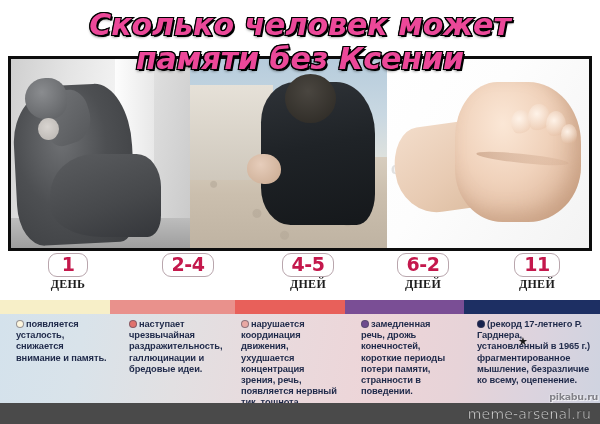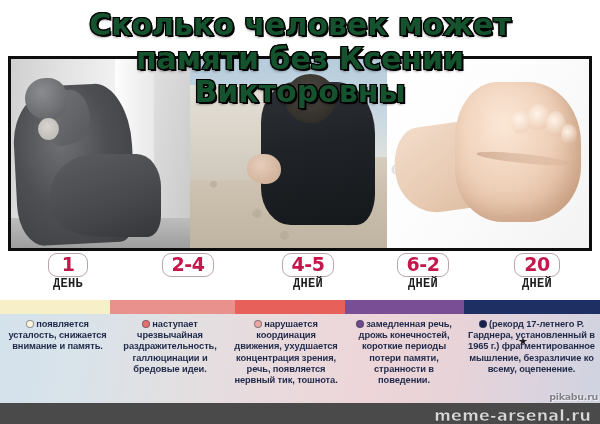--- a/index.html
+++ b/index.html
@@ -179,7 +179,7 @@
     font-weight: bold;
     font-size: 30px;
     line-height: 1.12;
-    color: #14532d;
+    color: #ec4899;
     letter-spacing: 0px;
     z-index: 30;
     -webkit-text-stroke: 2.2px #000000;
@@ -189,6 +189,7 @@
       1px -1px 0 #000, -1px 1px 0 #000,
       0 2px 3px rgba(0,0,0,.6);
     pointer-events: none;
+    font-style: italic;
   }
   .meme-title .ln { display:block; white-space:nowrap; }
 

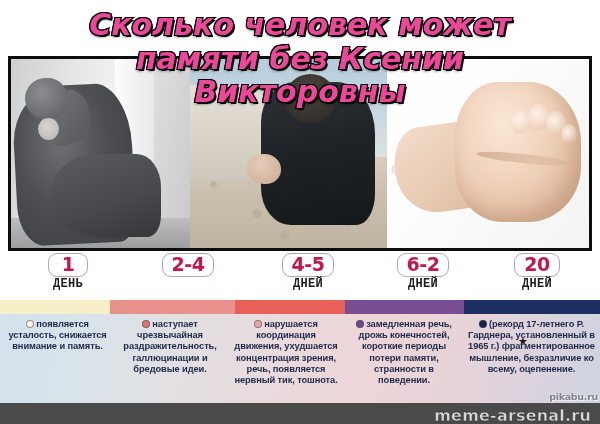--- a/index.html
+++ b/index.html
@@ -380,7 +380,6 @@
   <div class="meme-title">
     <span class="ln">Сколько человек может</span>
     <span class="ln">памяти без Ксении</span>
-    <span class="ln">Викторовны</span>
   </div>
 
   <div class="timeline">

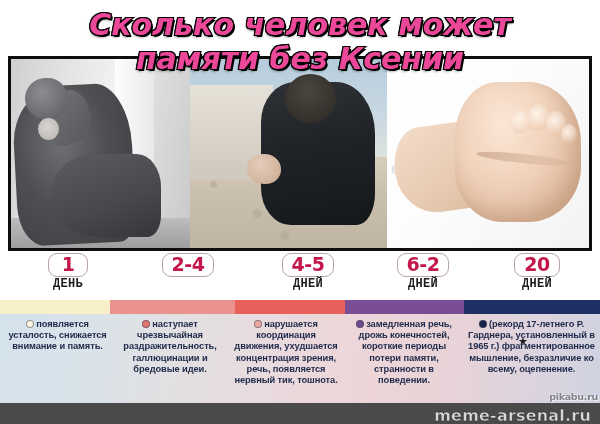--- a/index.html
+++ b/index.html
@@ -401,7 +401,7 @@
         <span class="badge-unit">ДНЕЙ</span>
       </div>
       <div class="badge-col bc5">
-        <span class="badge-pill">20</span>
+        <span class="badge-pill">11</span>
         <span class="badge-unit">ДНЕЙ</span>
       </div>
     </div>

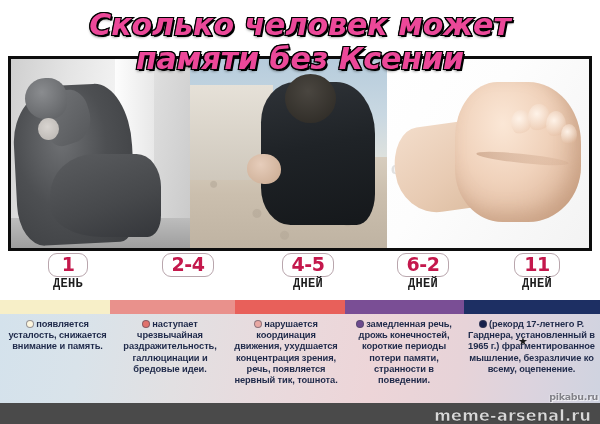--- a/index.html
+++ b/index.html
@@ -234,7 +234,7 @@
   .badge-unit {
     display: block;
     margin-top: 1px;
-    font-family: Liberation Mono, monospace;
+    font-family: Liberation Serif, serif;
     font-weight: bold;
     font-size: 12px;
     line-height: 13px;

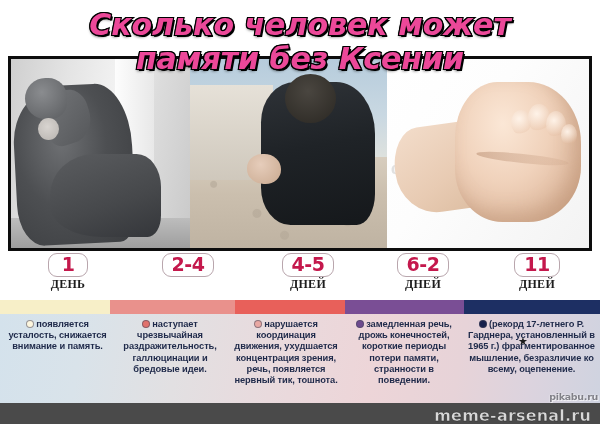--- a/index.html
+++ b/index.html
@@ -270,8 +270,7 @@
   }
   .desc-col {
     position: relative;
-    padding: 0 5px 0 7px;
-    text-align: center;
+    padding: 0 5px 0 16px;
   }
   .dc1 { width: 113px; }
   .dc2 { width: 120px; }

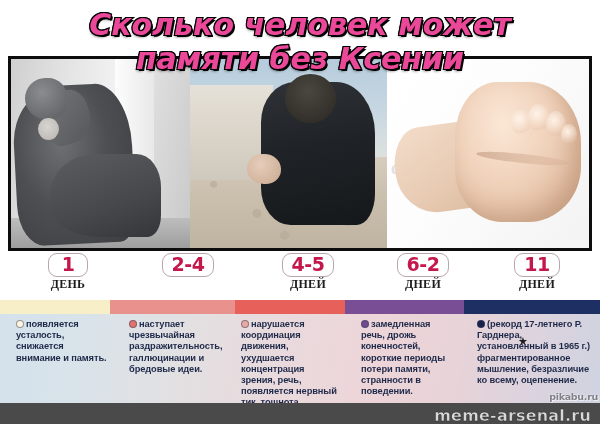--- a/index.html
+++ b/index.html
@@ -325,8 +325,8 @@
     position: absolute;
     right: 9px; top: 3px;
     font-family: "DejaVu Sans", sans-serif;
-    font-size: 16px;
-    font-weight: bold;
+    font-size: 14px;
+    font-weight: normal;
     color: #d8d8d8;
     letter-spacing: 0.2px;
     -webkit-text-stroke: 0.4px #2a2a2a;

